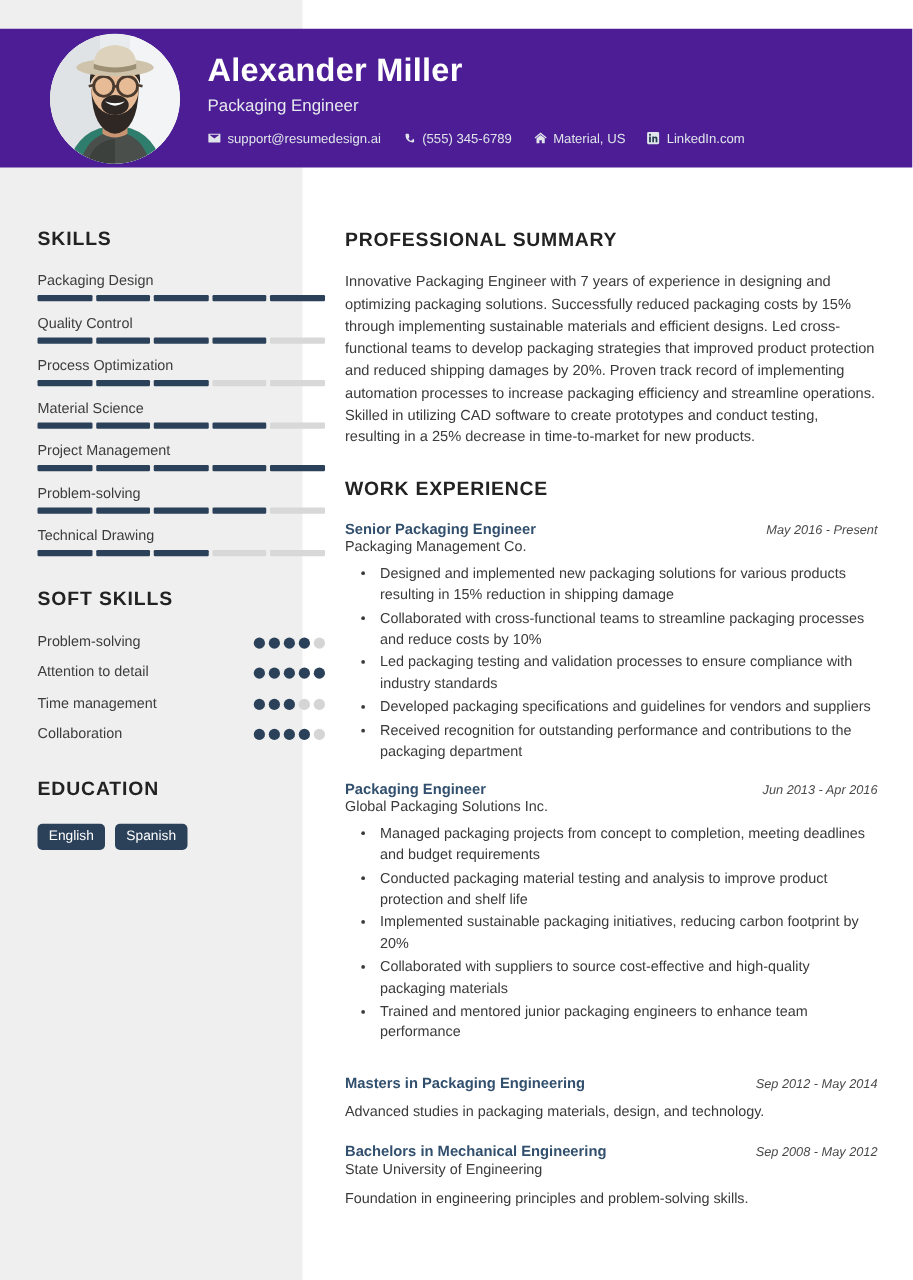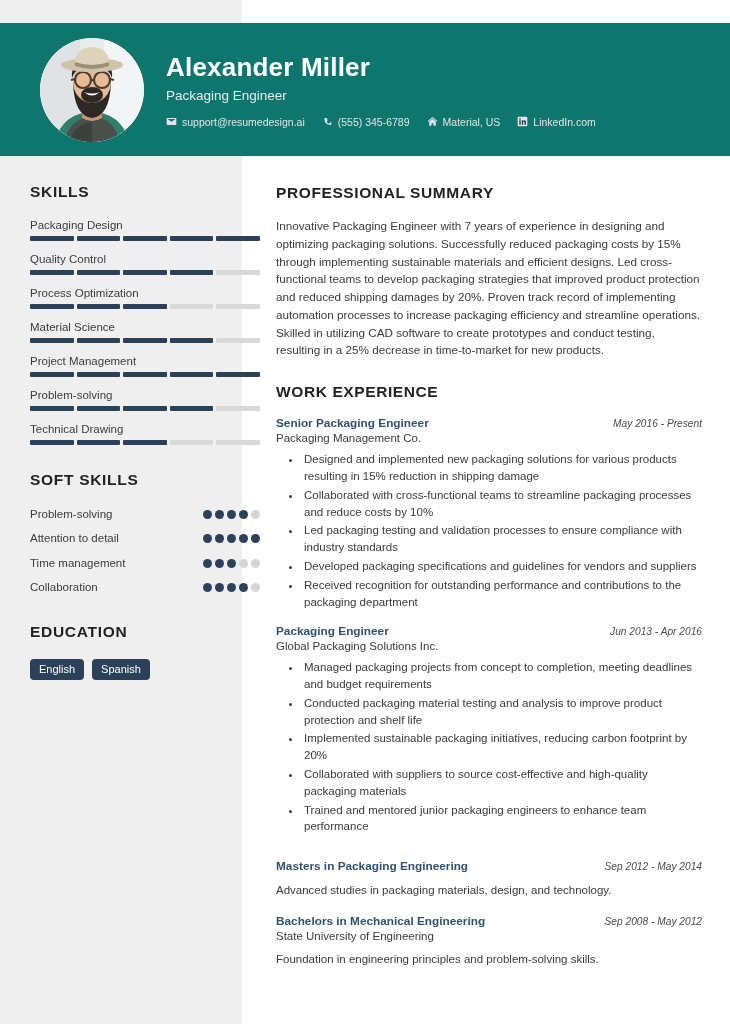--- a/index.html
+++ b/index.html
@@ -27,8 +27,8 @@
   .header {
     position: absolute;
     left: 0; top: 23px;
-    width: 730px; height: 133px;
-    background: #0f766e;
+    width: 730px; height: 111px;
+    background: #4c1d95;
     display: flex;
     align-items: center;
     padding-left: 40px;

